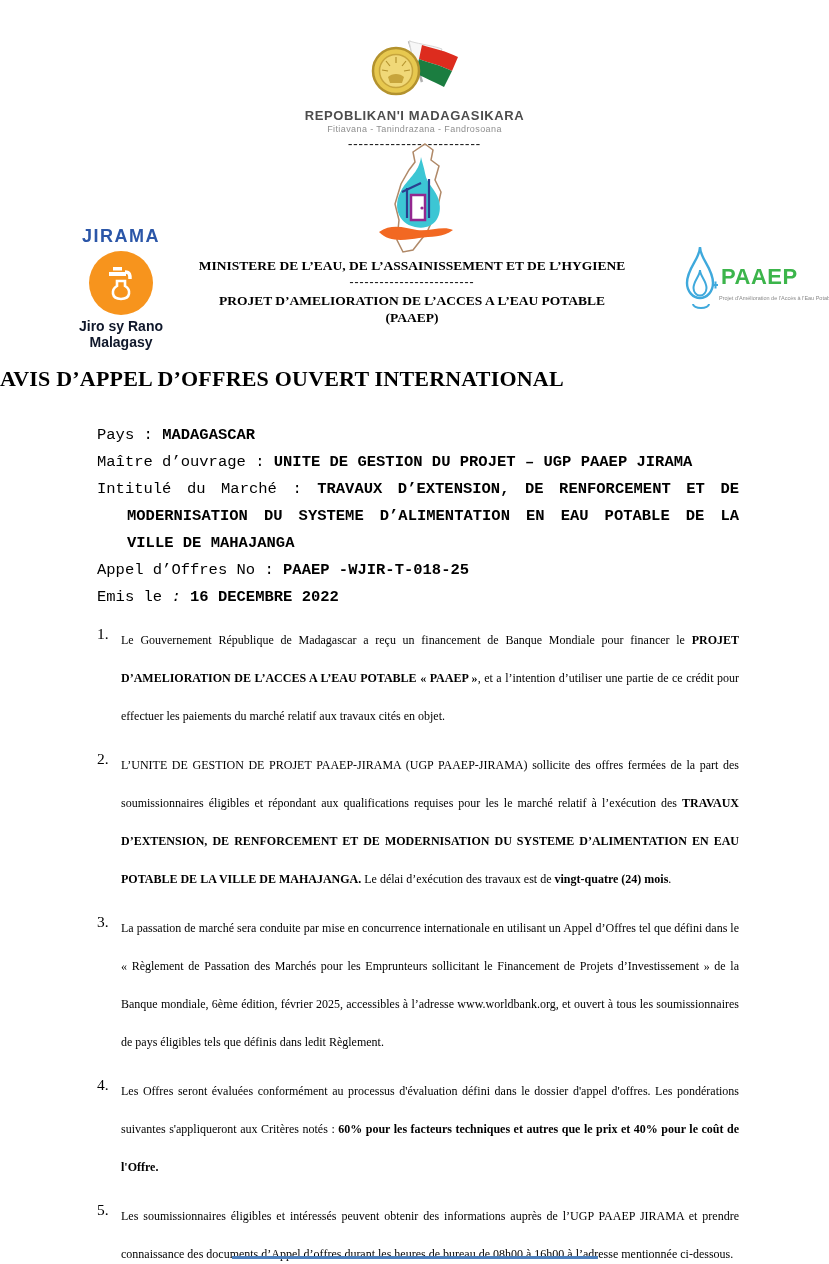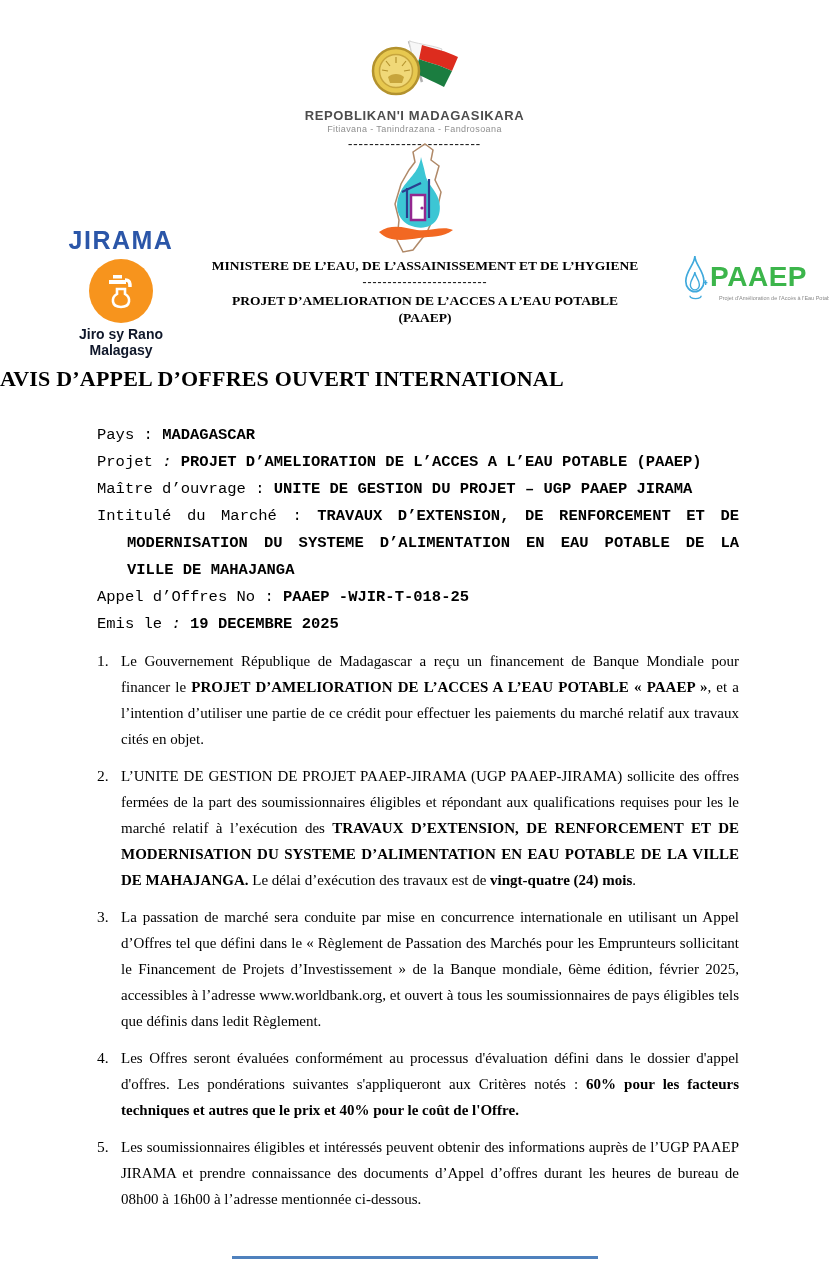--- a/index.html
+++ b/index.html
@@ -17,7 +17,7 @@
   .water-logo { position:absolute; top:141px; left:50%; transform:translateX(-50%); }
 
   .jirama { position:absolute; left:52px; top:226px; width:138px; text-align:center; font-family:"Liberation Sans",sans-serif; }
-  .jirama-title { color:#2b56a8; font-weight:bold; font-size:25px; letter-spacing:1.5px; }
+  .jirama-title { color:#2b56a8; font-weight:bold; font-size:18px; letter-spacing:1.5px; }
   .jirama-circle { width:64px; height:64px; border-radius:50%; background:#f7941d; margin:4px auto 3px auto; display:flex; align-items:center; justify-content:center; }
   .jirama-sub { color:#0f172a; font-weight:bold; font-size:14px; }
 

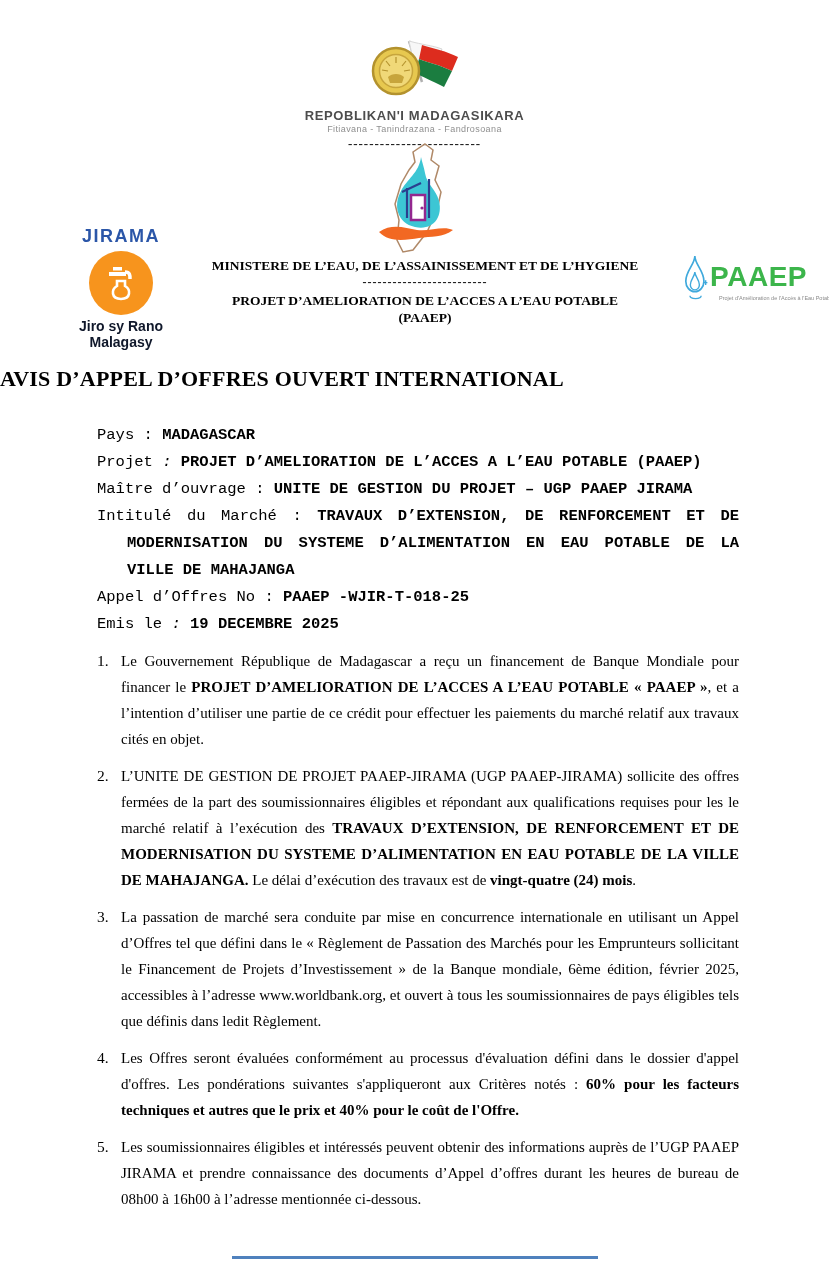--- a/index.html
+++ b/index.html
@@ -21,7 +21,7 @@
   .jirama-circle { width:64px; height:64px; border-radius:50%; background:#f7941d; margin:4px auto 3px auto; display:flex; align-items:center; justify-content:center; }
   .jirama-sub { color:#0f172a; font-weight:bold; font-size:14px; }
 
-  .center-heads { position:absolute; left:192px; width:466px; top:257px; text-align:center; font-weight:bold; font-size:13.5px; line-height:17px; }
+  .center-heads { position:absolute; left:179px; width:466px; top:257px; text-align:center; font-weight:bold; font-size:13.5px; line-height:17px; }
   .center-heads .dashes { font-size:12px; line-height:13px; margin:2px 0; }
   .ch-project { margin-top:3px; }
 

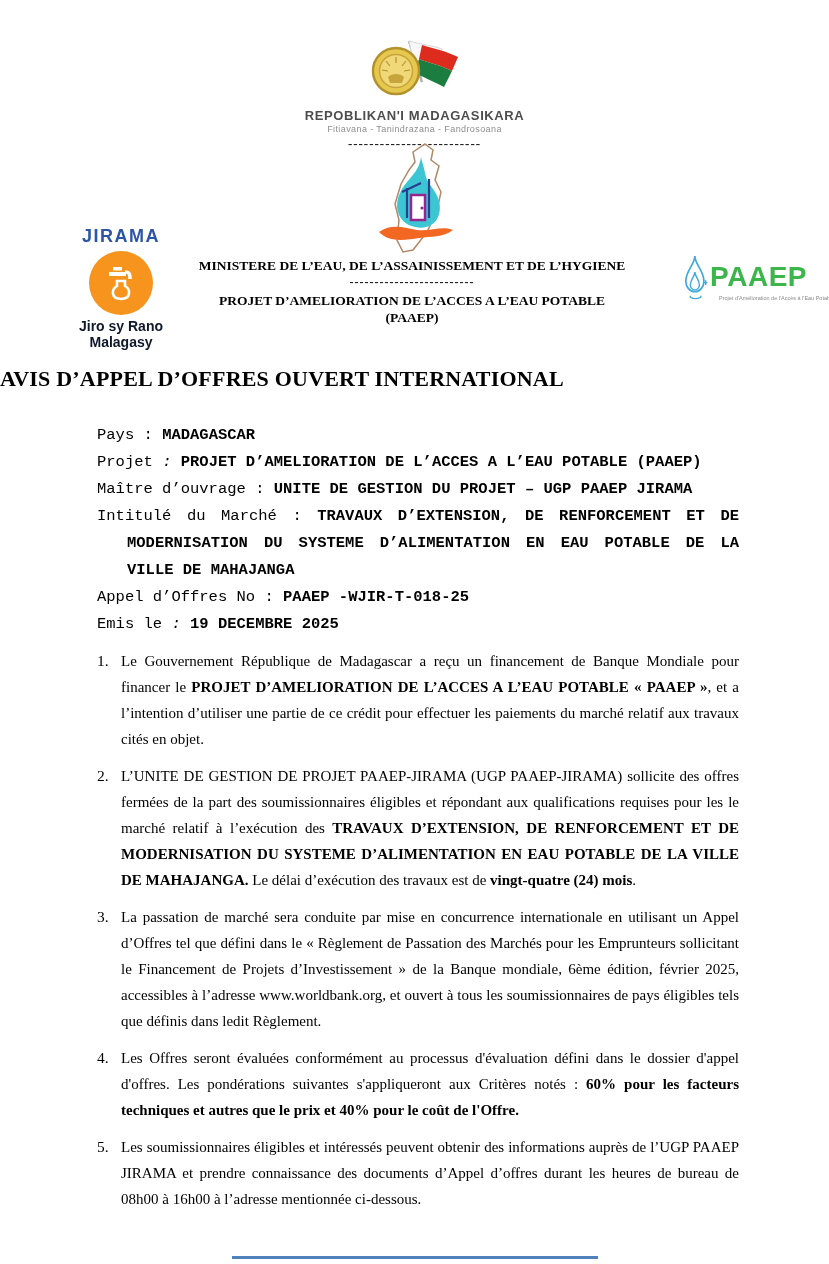--- a/index.html
+++ b/index.html
@@ -27,7 +27,7 @@
 
   .paaep { position:absolute; left:683px; top:245px; width:124px; font-family:"Liberation Sans",sans-serif; }
   .paaep-row { display:flex; align-items:center; }
-  .paaep-acronym { color:#3cb54b; font-weight:bold; font-size:28px; letter-spacing:.5px; margin-left:2px;text-align:right; }
+  .paaep-acronym { color:#3cb54b; font-weight:bold; font-size:22px; letter-spacing:.5px; margin-left:2px;text-align:right; }
   .paaep-tagline { font-size:5.5px; color:#8a8a8a; margin-left:36px; margin-top:-14px; white-space:nowrap; }
 
   

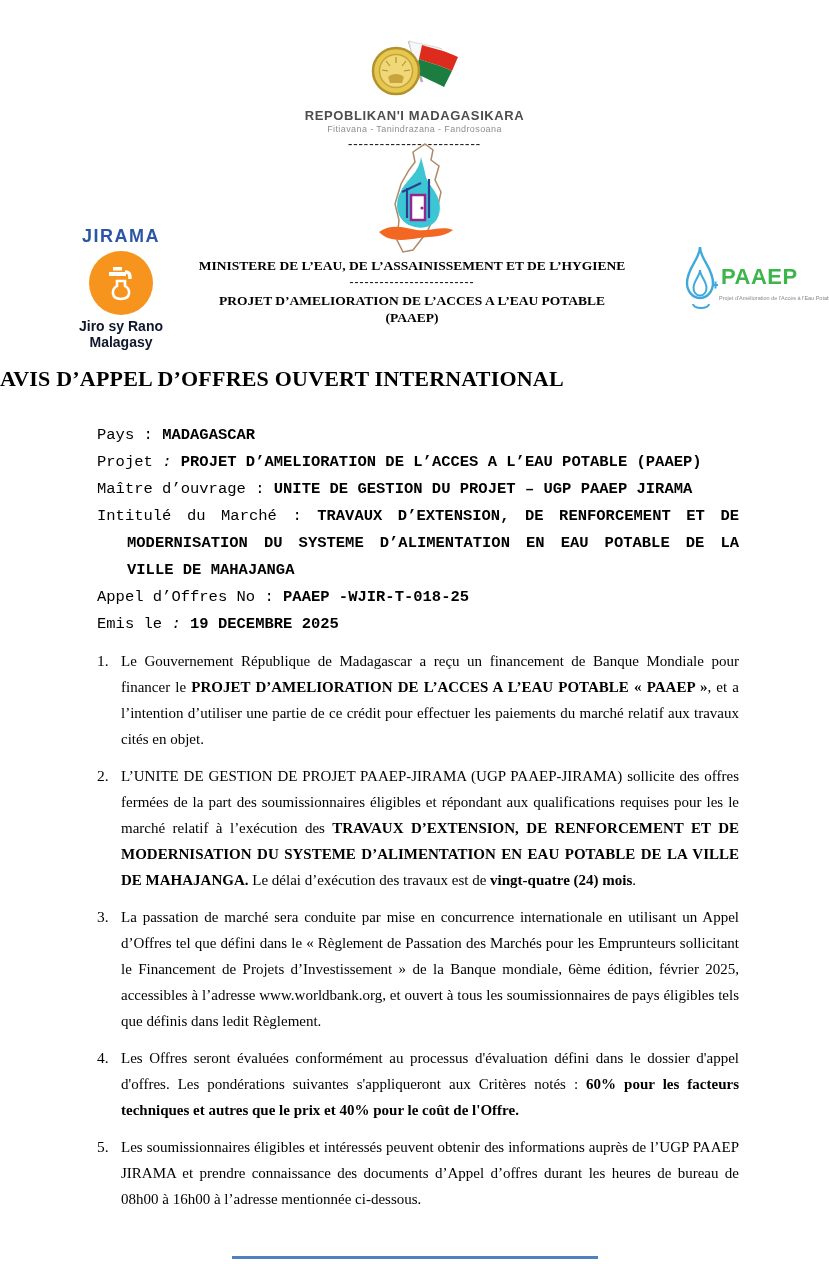--- a/index.html
+++ b/index.html
@@ -128,7 +128,6 @@
   <div class="body-text">
     <div class="meta" id="meta">
         <div class="meta-line"><span>Pays : </span><span class="b">MADAGASCAR</span></div>
-        <div class="meta-line"><span>Projet </span><span class="i">: </span><span class="b">PROJET D’AMELIORATION DE L’ACCES A L’EAU POTABLE (PAAEP)</span></div>
         <div class="meta-line"><span>Maître d’ouvrage : </span><span class="b">UNITE DE GESTION DU PROJET – UGP PAAEP JIRAMA</span></div>
         <div class="meta-line hang"><span>Intitulé du Marché :  </span><span class="b">TRAVAUX D’EXTENSION, DE RENFORCEMENT ET DE MODERNISATION DU SYSTEME D’ALIMENTATION EN EAU POTABLE DE LA VILLE DE MAHAJANGA</span></div>
         <div class="meta-line"><span>Appel d’Offres No : </span><span class="b">PAAEP -WJIR-T-018-25</span></div>

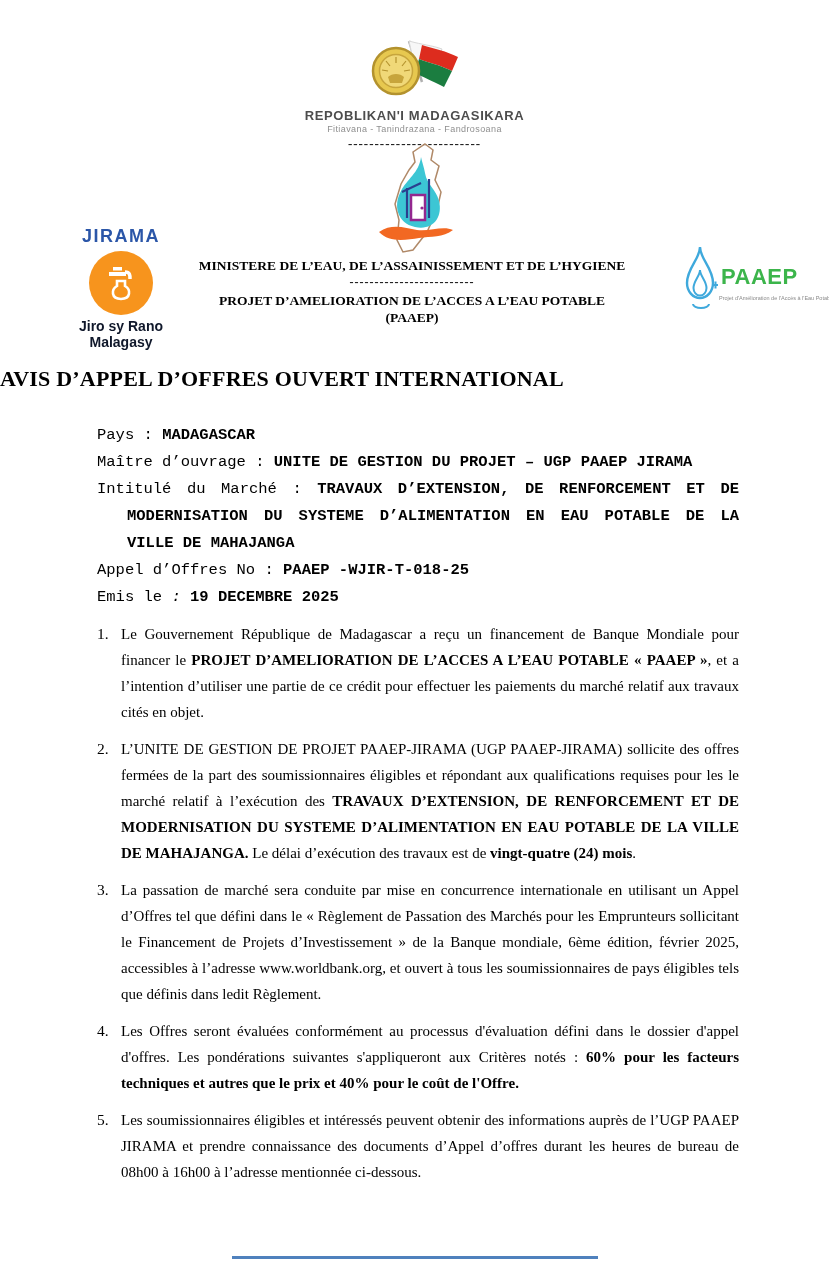--- a/index.html
+++ b/index.html
@@ -131,7 +131,7 @@
         <div class="meta-line"><span>Maître d’ouvrage : </span><span class="b">UNITE DE GESTION DU PROJET – UGP PAAEP JIRAMA</span></div>
         <div class="meta-line hang"><span>Intitulé du Marché :  </span><span class="b">TRAVAUX D’EXTENSION, DE RENFORCEMENT ET DE MODERNISATION DU SYSTEME D’ALIMENTATION EN EAU POTABLE DE LA VILLE DE MAHAJANGA</span></div>
         <div class="meta-line"><span>Appel d’Offres No : </span><span class="b">PAAEP -WJIR-T-018-25</span></div>
-        <div class="meta-line"><span>Emis le </span><span class="i">: </span><span class="b">19 DECEMBRE 2025</span></div>
+        <div class="meta-line"><span>Emis le </span><span class="i">: </span><span class="b">16 DECEMBRE 2022</span></div>
       </div>
     <div class="list" id="items">
         <div class="list-item">

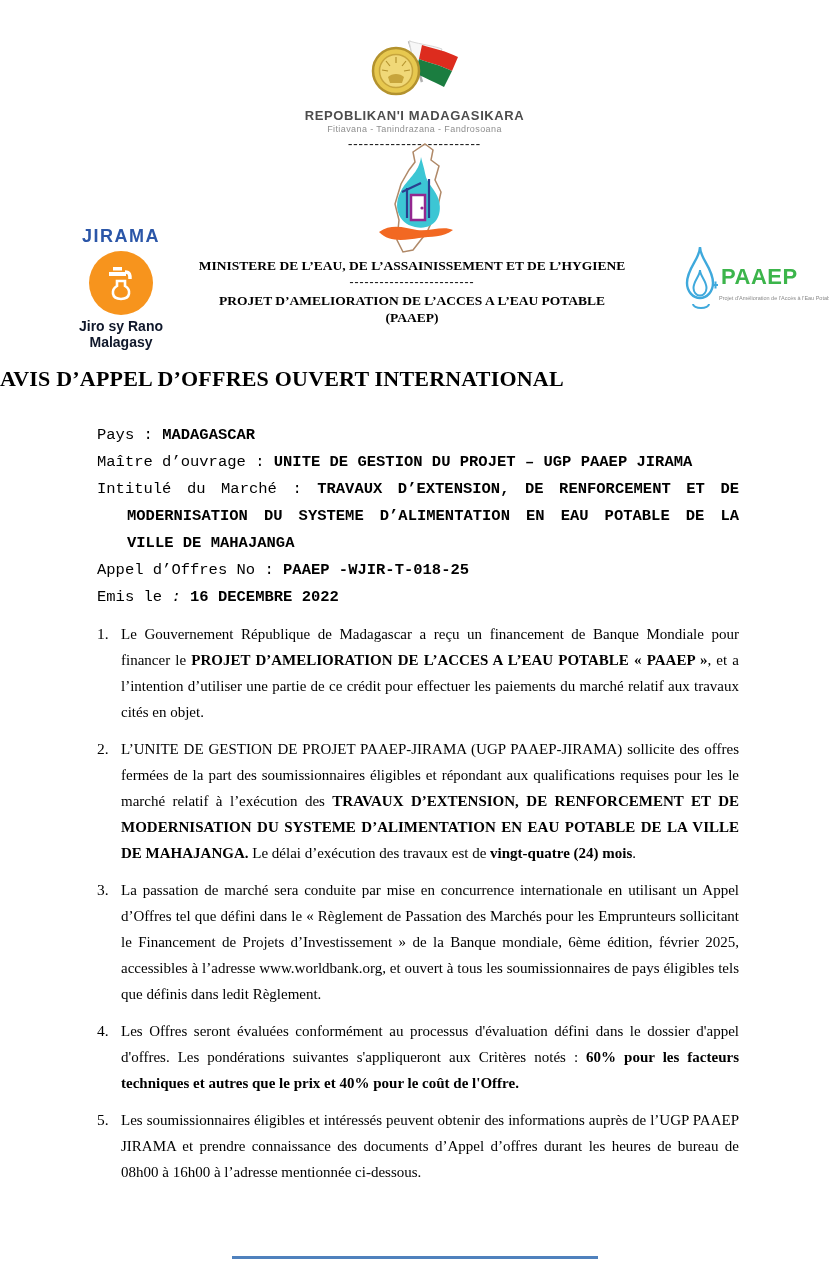--- a/index.html
+++ b/index.html
@@ -40,7 +40,7 @@
   .list { margin-top:10px; }
   .list-item { display:flex; margin-bottom:11px; }
   .li-num { flex:0 0 24px; width:24px; font-size:15.5px; line-height:26px; }
-  .li-body { flex:1; font-size:15px; line-height:26px; text-align:justify; }
+  .li-body { flex:1; font-size:12px; line-height:38px; text-align:justify; }
   .b { font-weight:bold; }
   .i { font-style:italic; }
 

